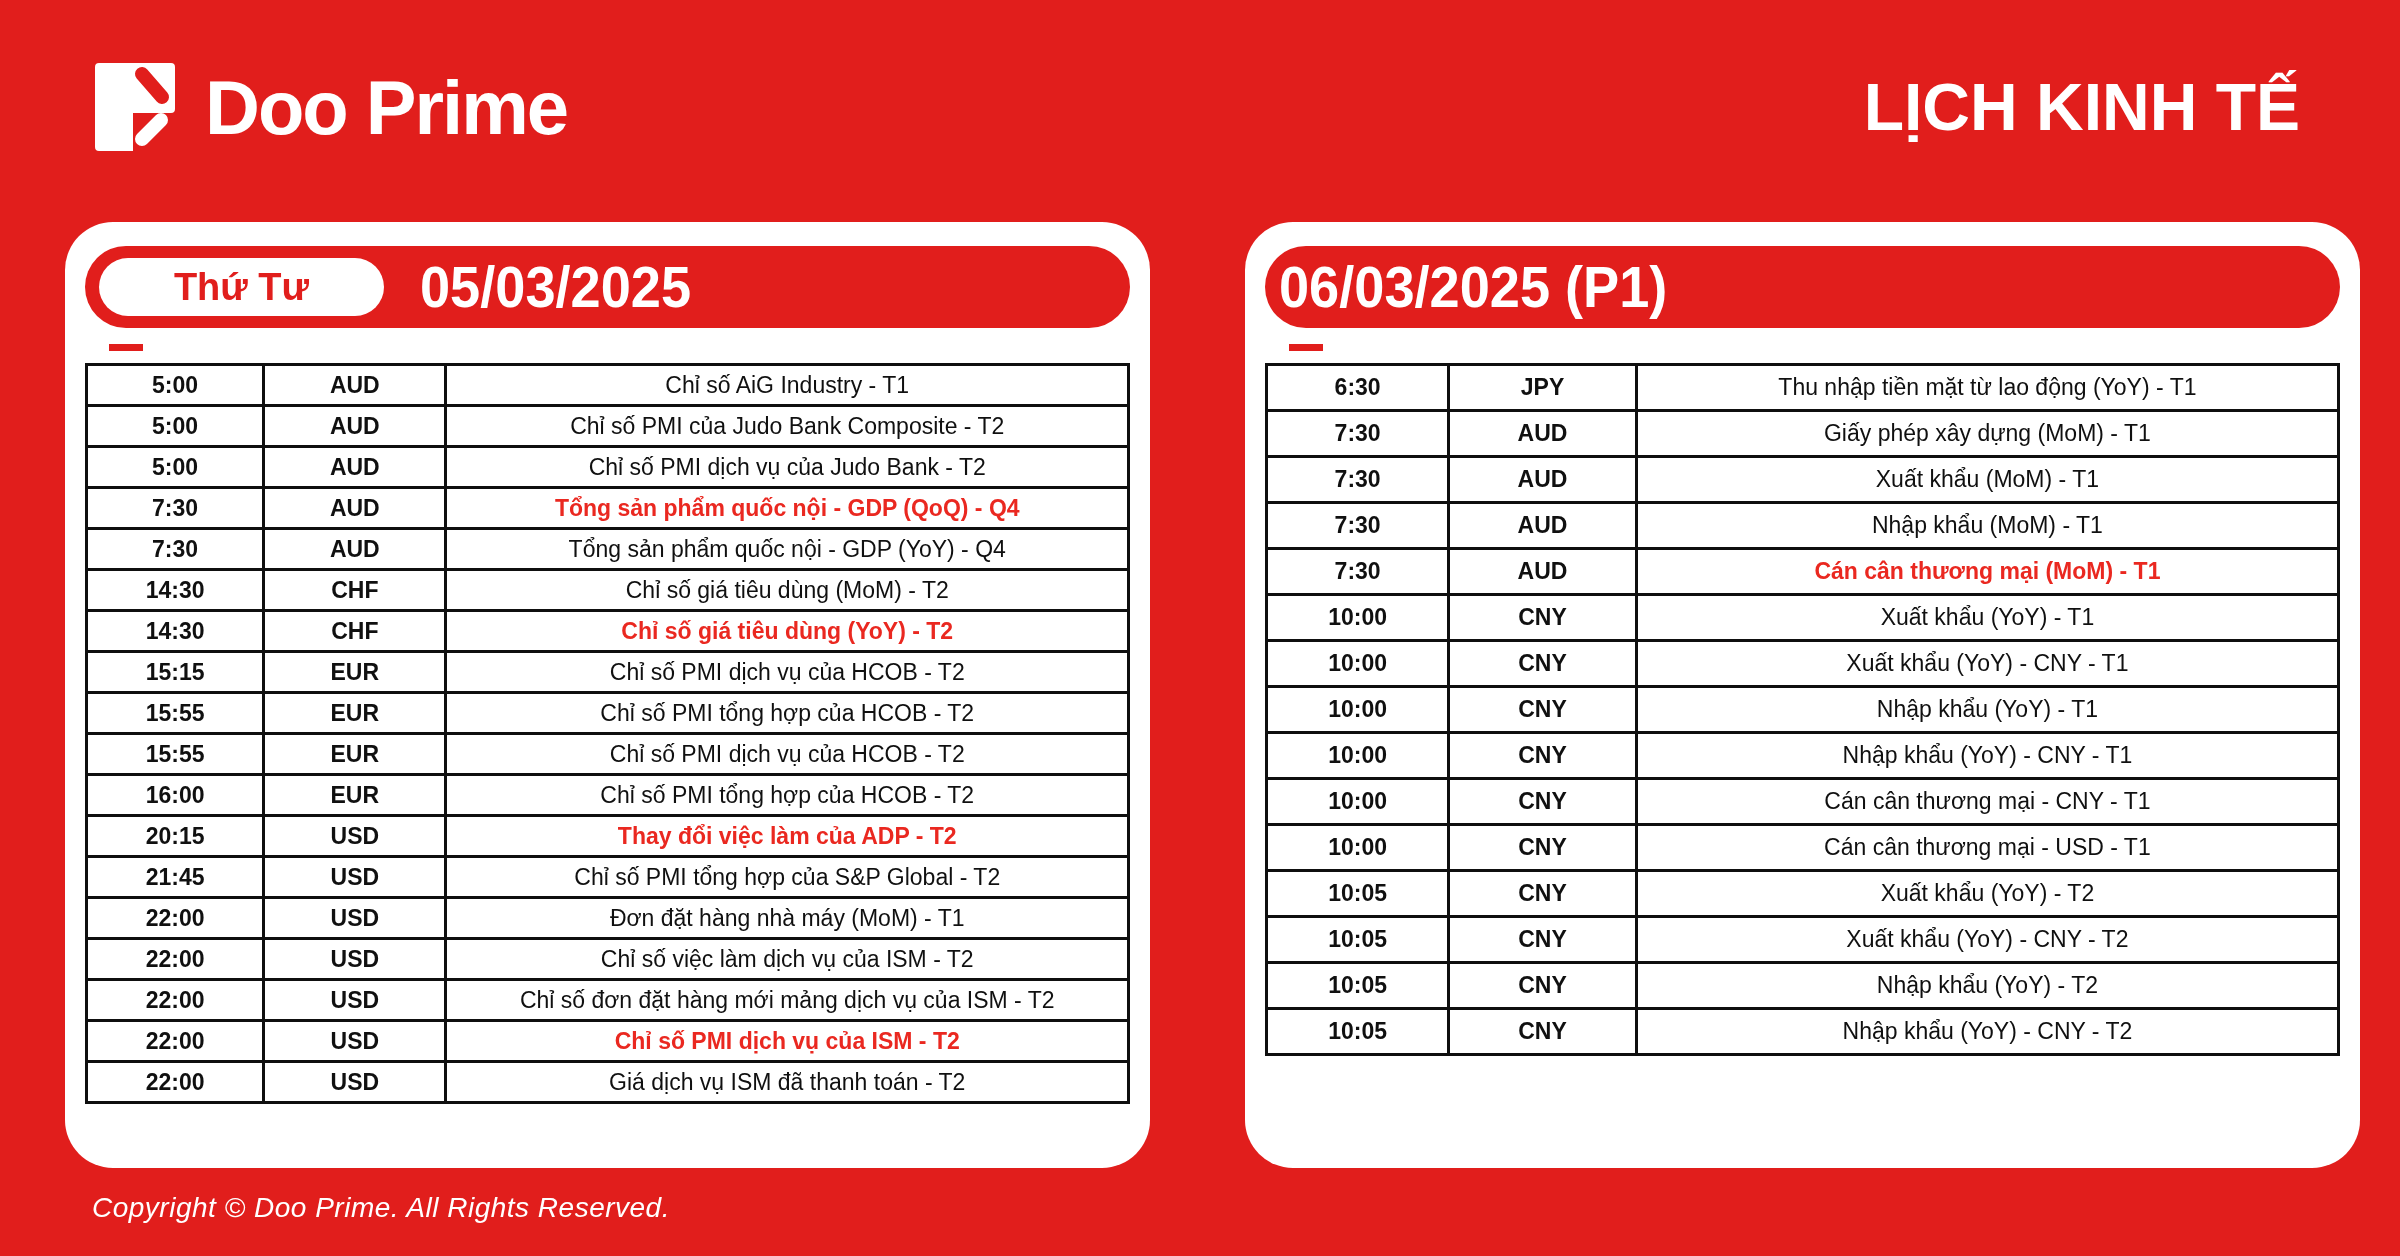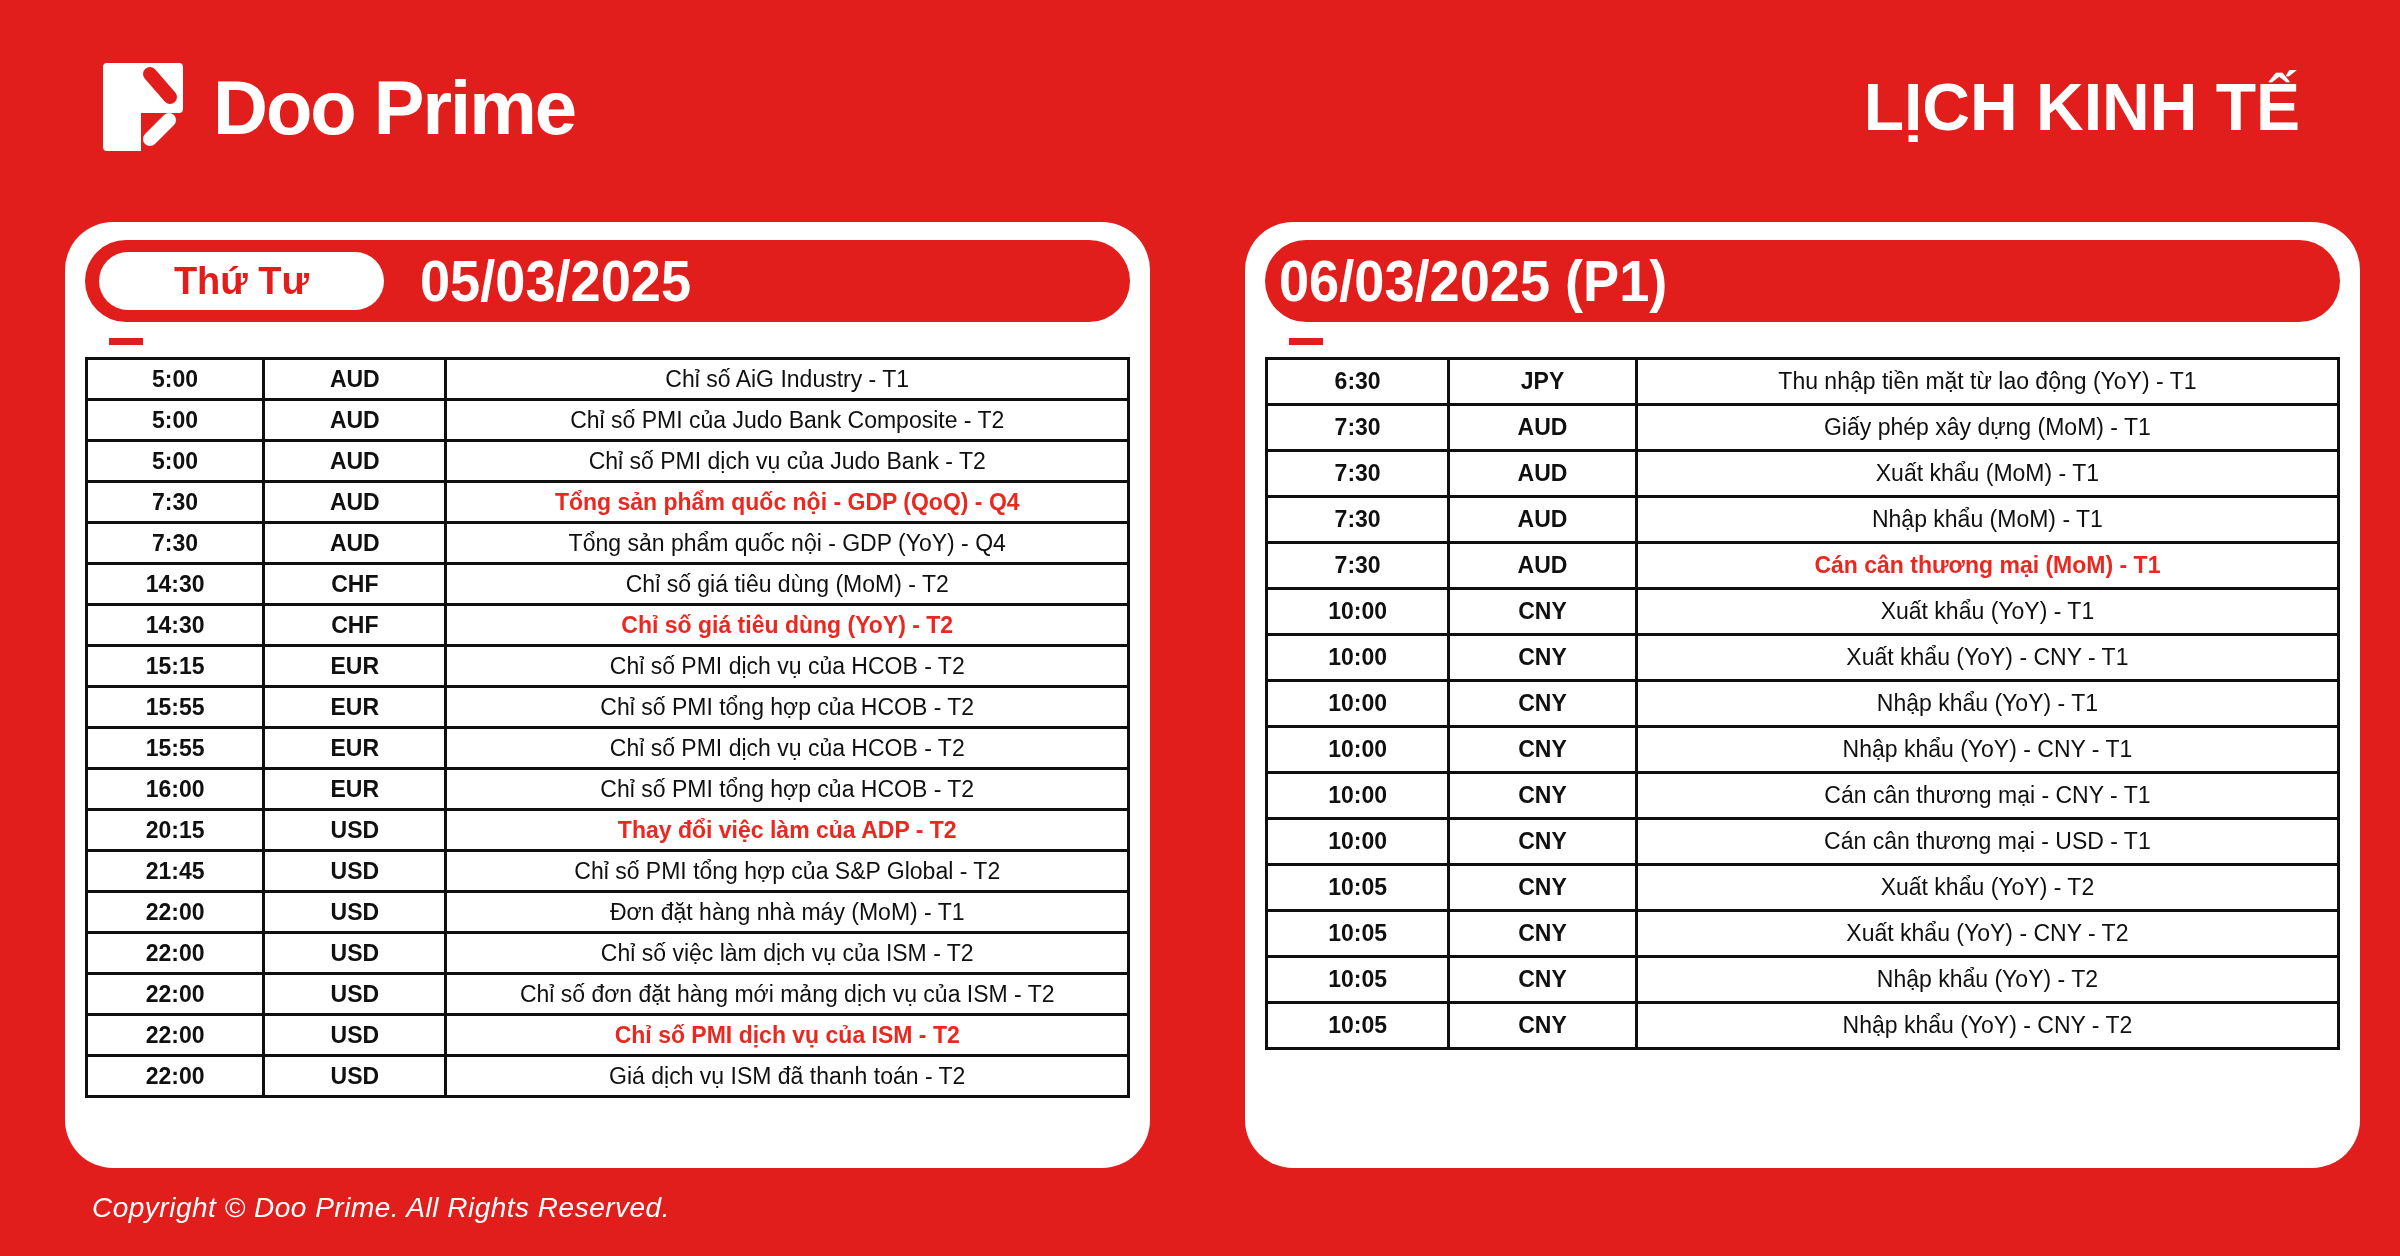--- a/index.html
+++ b/index.html
@@ -13,7 +13,7 @@
 
   
   .topbar {
-    position:absolute; top:48px; left:103px; right:100px; height:118px;
+    position:absolute; top:48px; left:95px; right:100px; height:118px;
     display:flex; justify-content:space-between; align-items:center;
   }
   .logo { display:flex; align-items:center; gap:30px; }

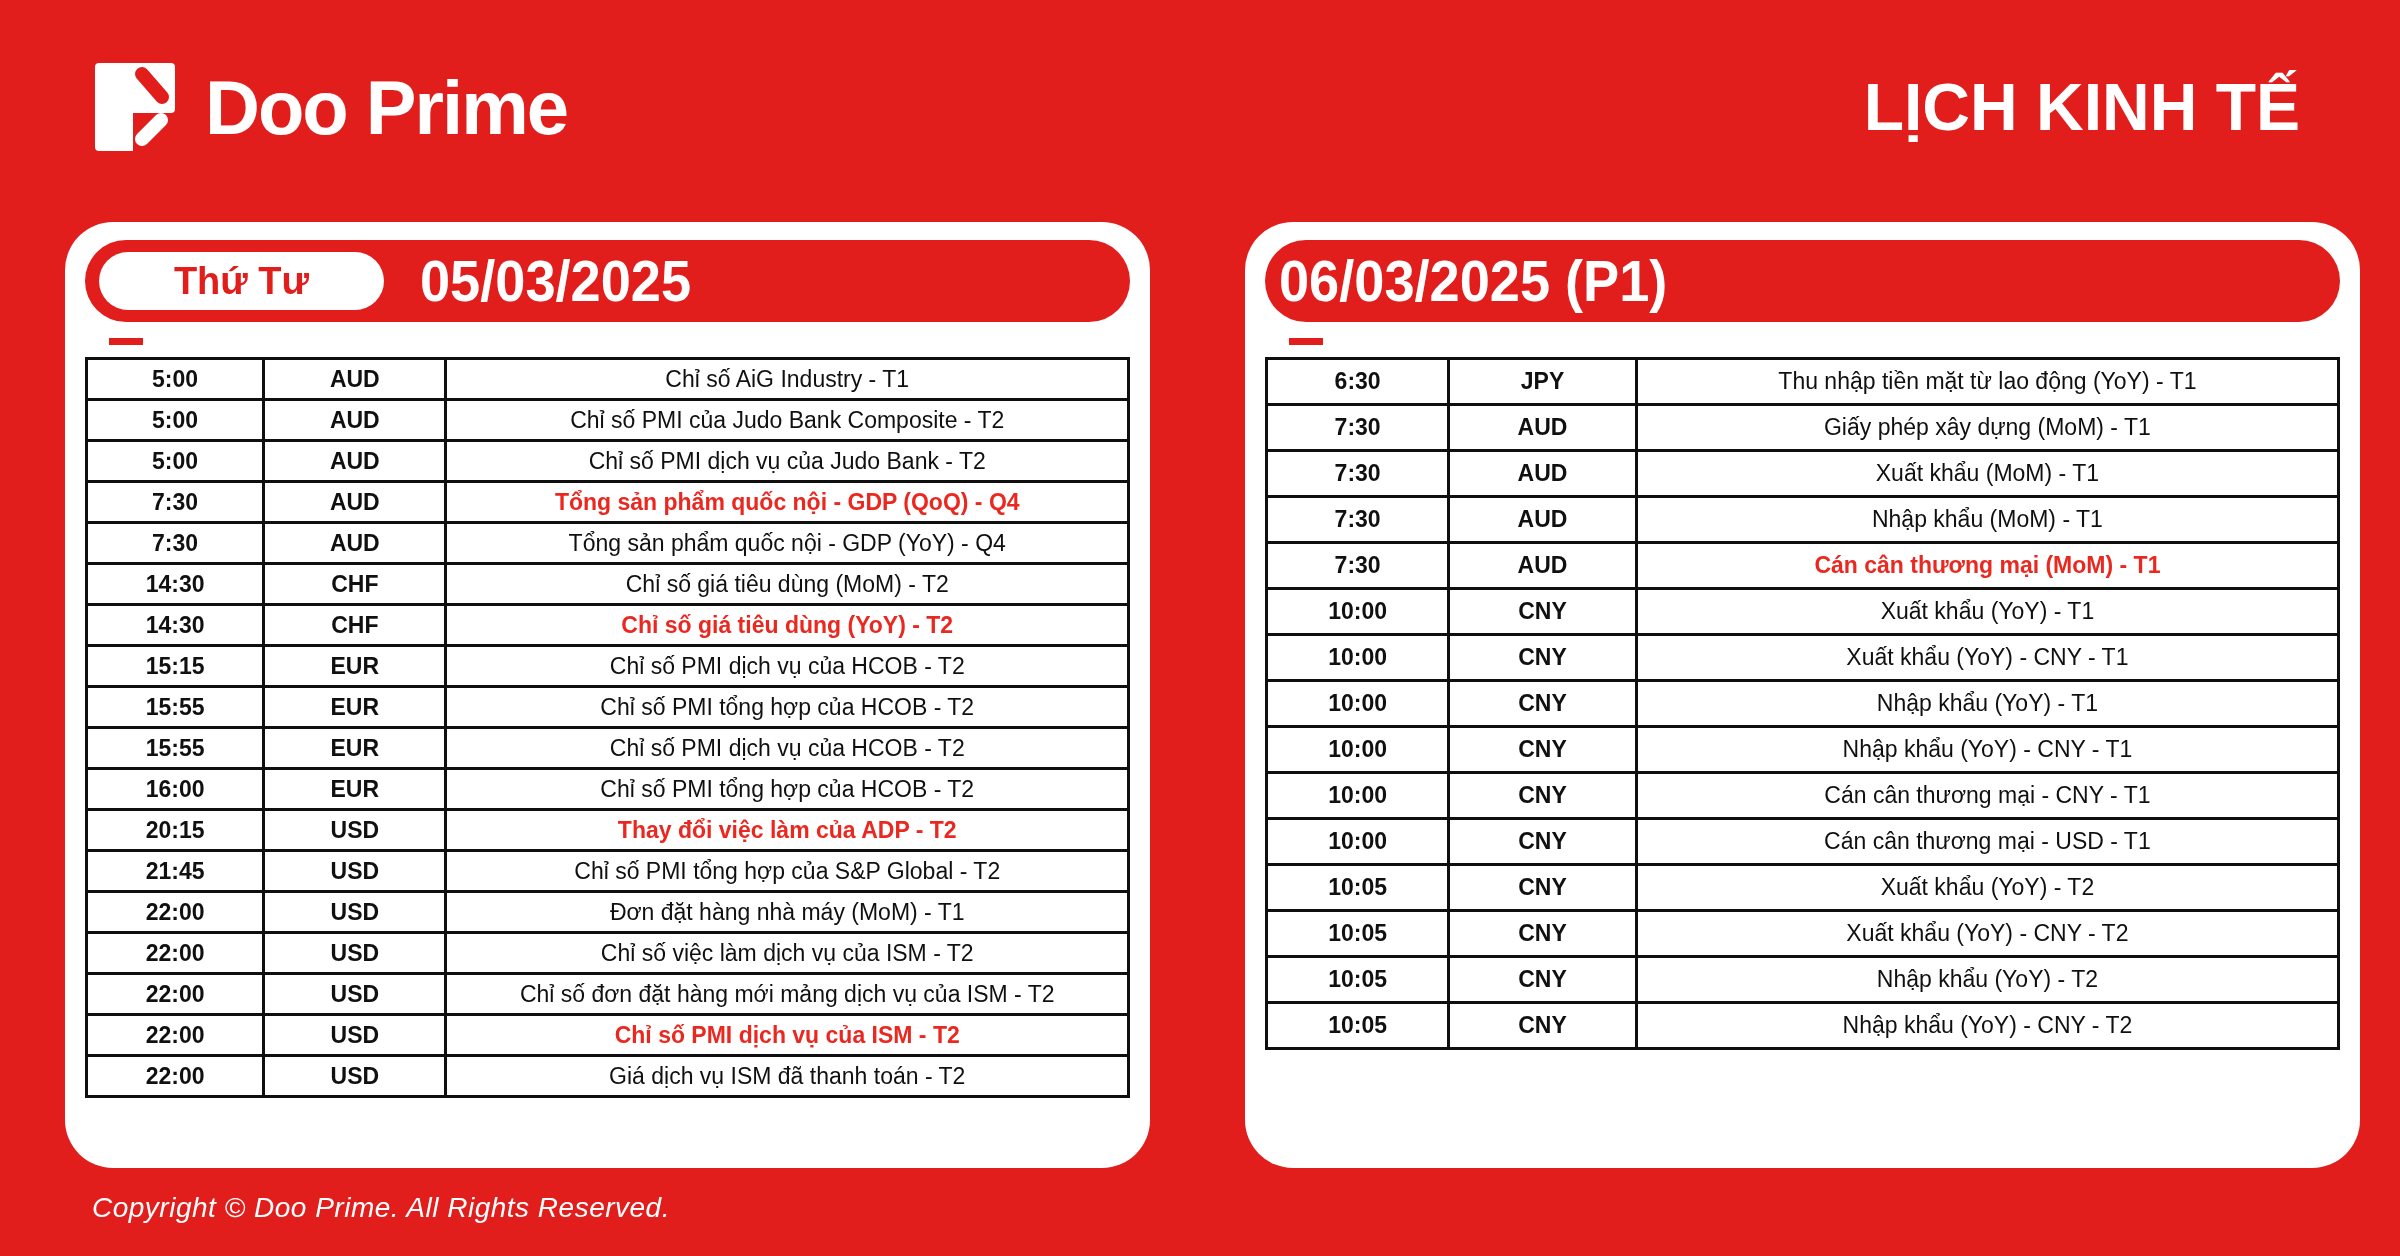--- a/index.html
+++ b/index.html
@@ -23,7 +23,7 @@
 
   
   .panels { position:absolute; top:222px; left:65px; display:flex; gap:95px; }
-  .panel { background:#ffffff; border-radius:48px; height:946px; padding:18px 20px; }
+  .panel { background:#ffffff; border-radius:48px; height:946px; padding:24px 20px; }
   .panel.left  { width:1085px; }
   .panel.right { width:1115px; }
 

